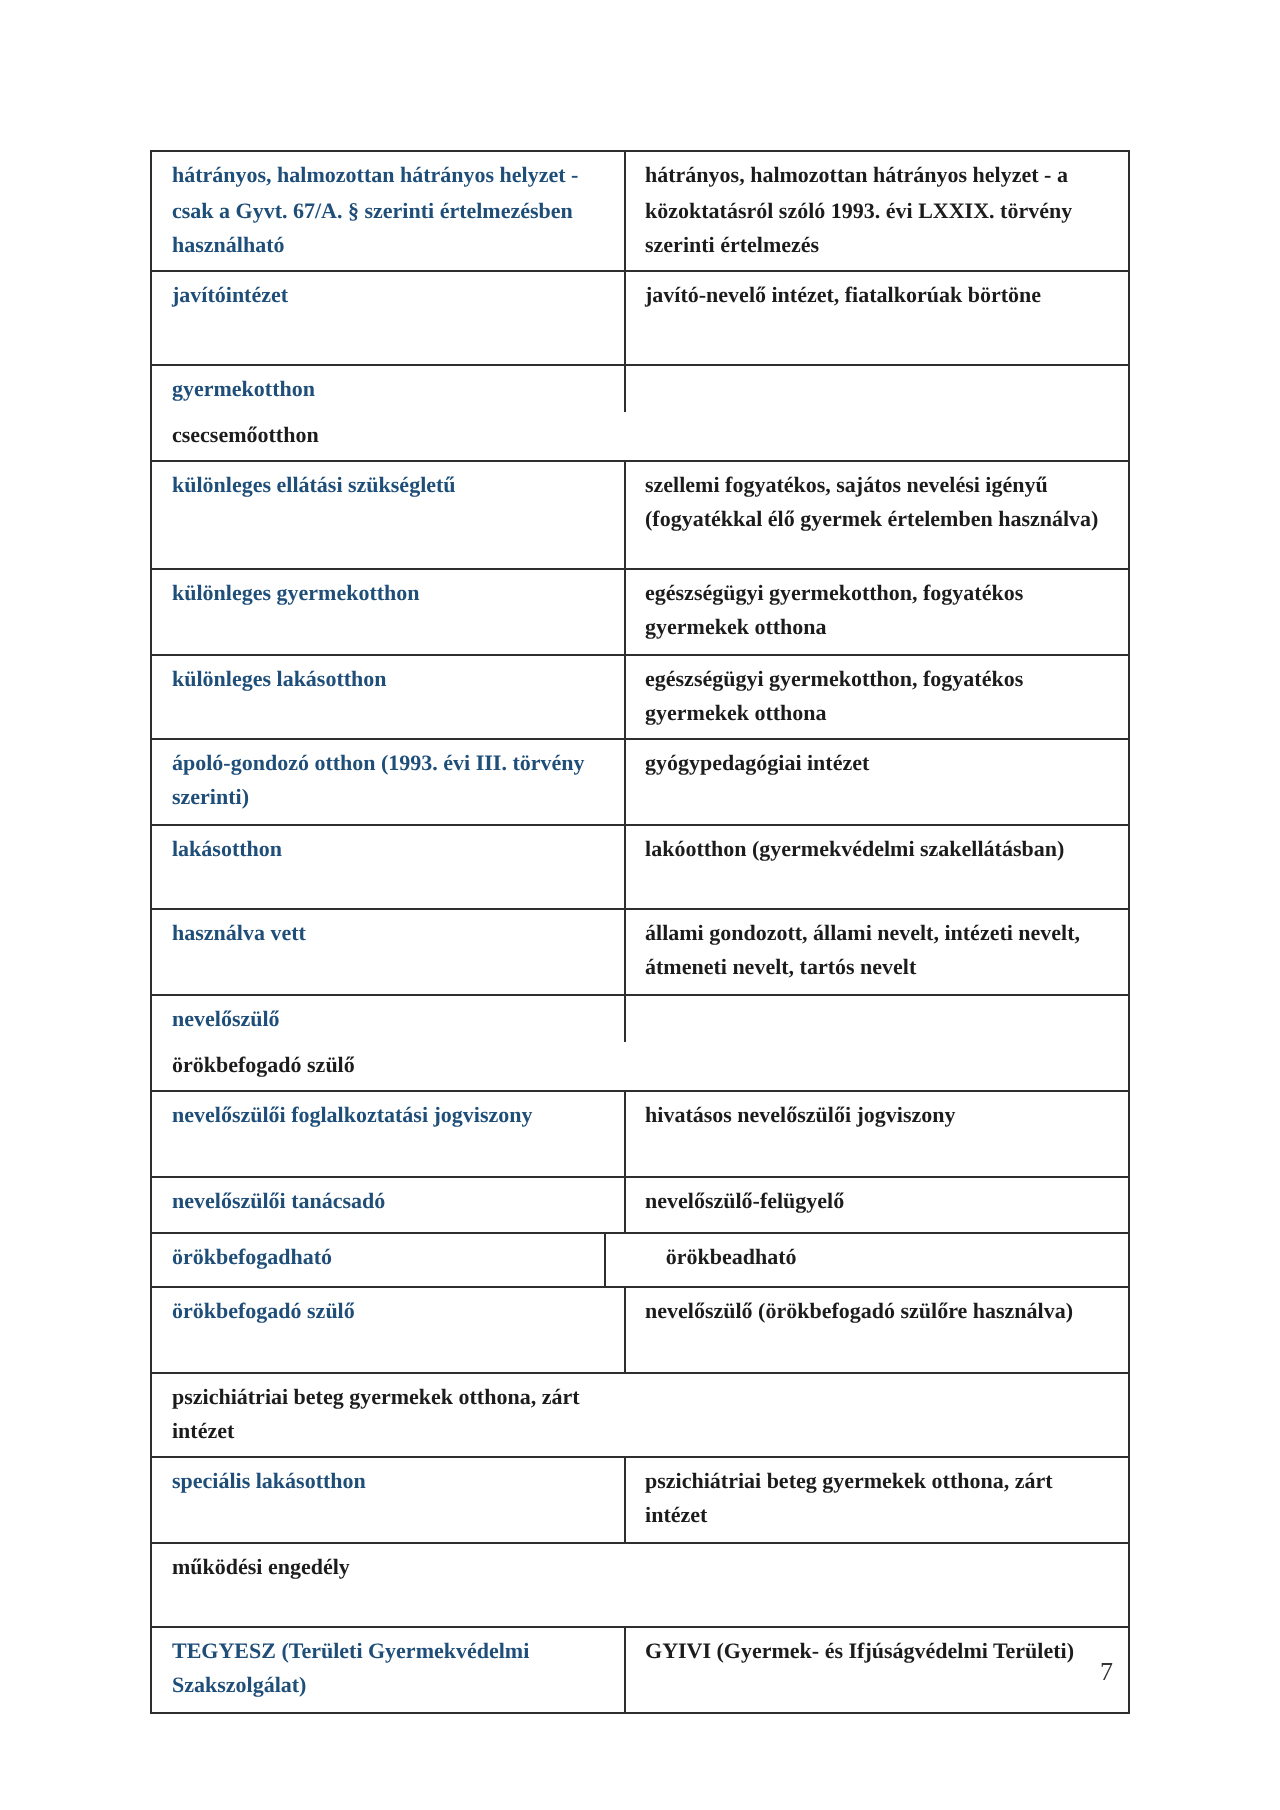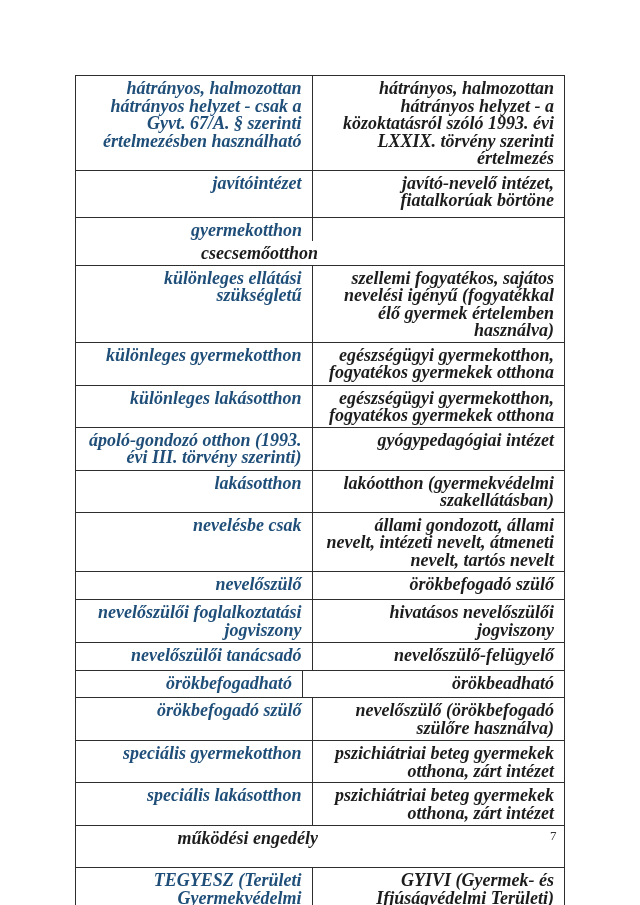--- a/index.html
+++ b/index.html
@@ -36,12 +36,11 @@
   .cell {
     box-sizing: border-box;
     padding: 4px 10px 2px 10px;
-    text-align: right;
-    font-size: 18px;
+    text-align: left;
+    font-size: 11px;
     line-height: 17.5px;
     font-weight: bold;
     display: block;
-    font-style: italic;
   }
   .term-cell {
     width: 237px;

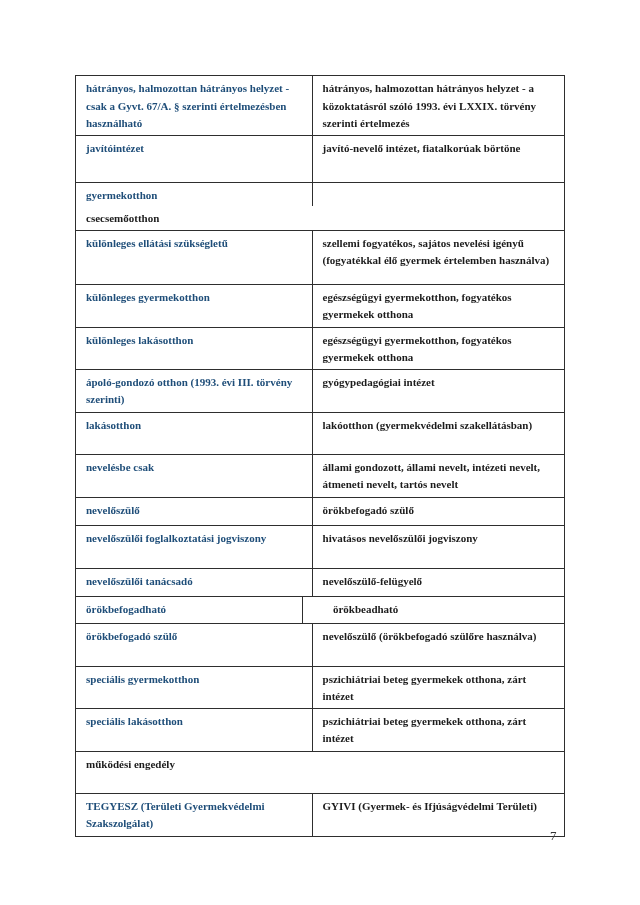--- a/index.html
+++ b/index.html
@@ -98,7 +98,7 @@
         <div class="cell definition-cell">lakóotthon (gyermekvédelmi szakellátásban)</div>
       </div>
       <div class="t-row" style="min-height: 43px;">
-        <div class="cell term-cell">nevelésbe csak</div>
+        <div class="cell term-cell">használva vett</div>
         <div class="cell definition-cell">állami gondozott, állami nevelt, intézeti nevelt, átmeneti nevelt, tartós nevelt</div>
       </div>
       <div class="t-row" style="min-height: 28px;">

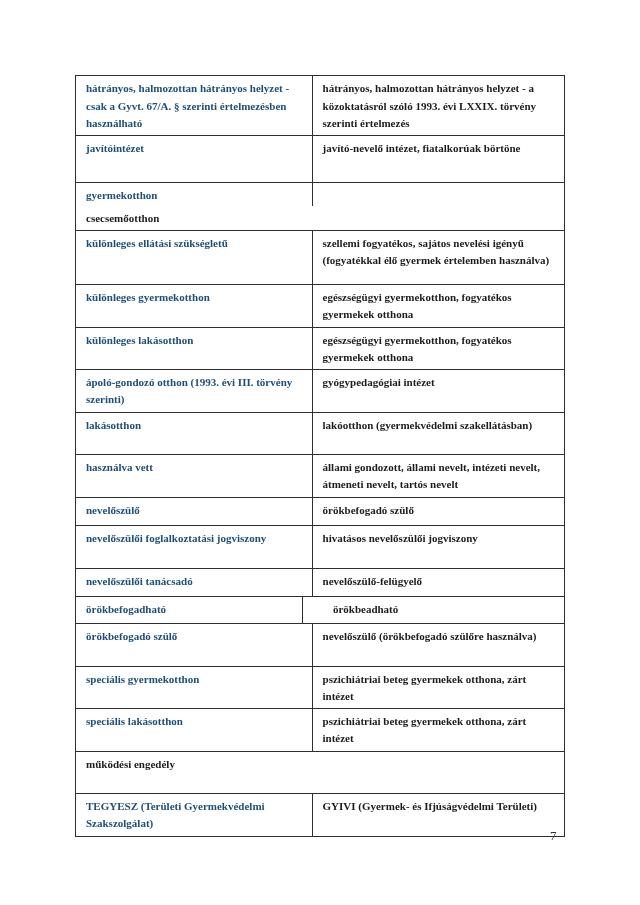--- a/index.html
+++ b/index.html
@@ -101,7 +101,7 @@
         <div class="cell term-cell">használva vett</div>
         <div class="cell definition-cell">állami gondozott, állami nevelt, intézeti nevelt, átmeneti nevelt, tartós nevelt</div>
       </div>
-      <div class="t-row" style="min-height: 28px;">
+      <div class="t-row" style="min-height: 28px; flex-direction: column;">
         <div class="cell term-cell">nevelőszülő</div>
         <div class="cell definition-cell">örökbefogadó szülő</div>
       </div>

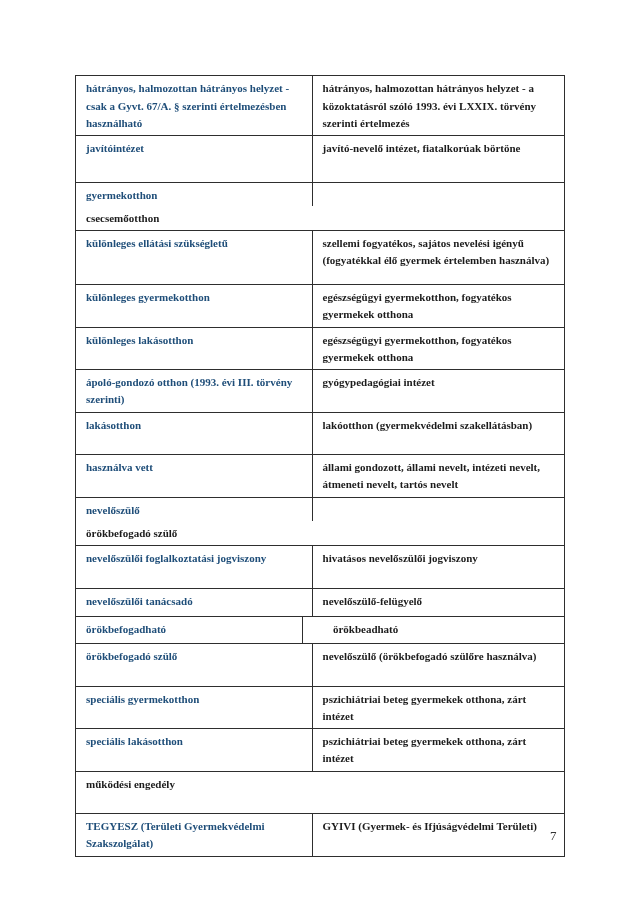--- a/index.html
+++ b/index.html
@@ -122,7 +122,6 @@
         <div class="cell definition-cell">nevelőszülő (örökbefogadó szülőre használva)</div>
       </div>
       <div class="t-row" style="min-height: 42px;">
-        <div class="cell term-cell">speciális gyermekotthon</div>
         <div class="cell definition-cell">pszichiátriai beteg gyermekek otthona, zárt intézet</div>
       </div>
       <div class="t-row" style="min-height: 43px;">

